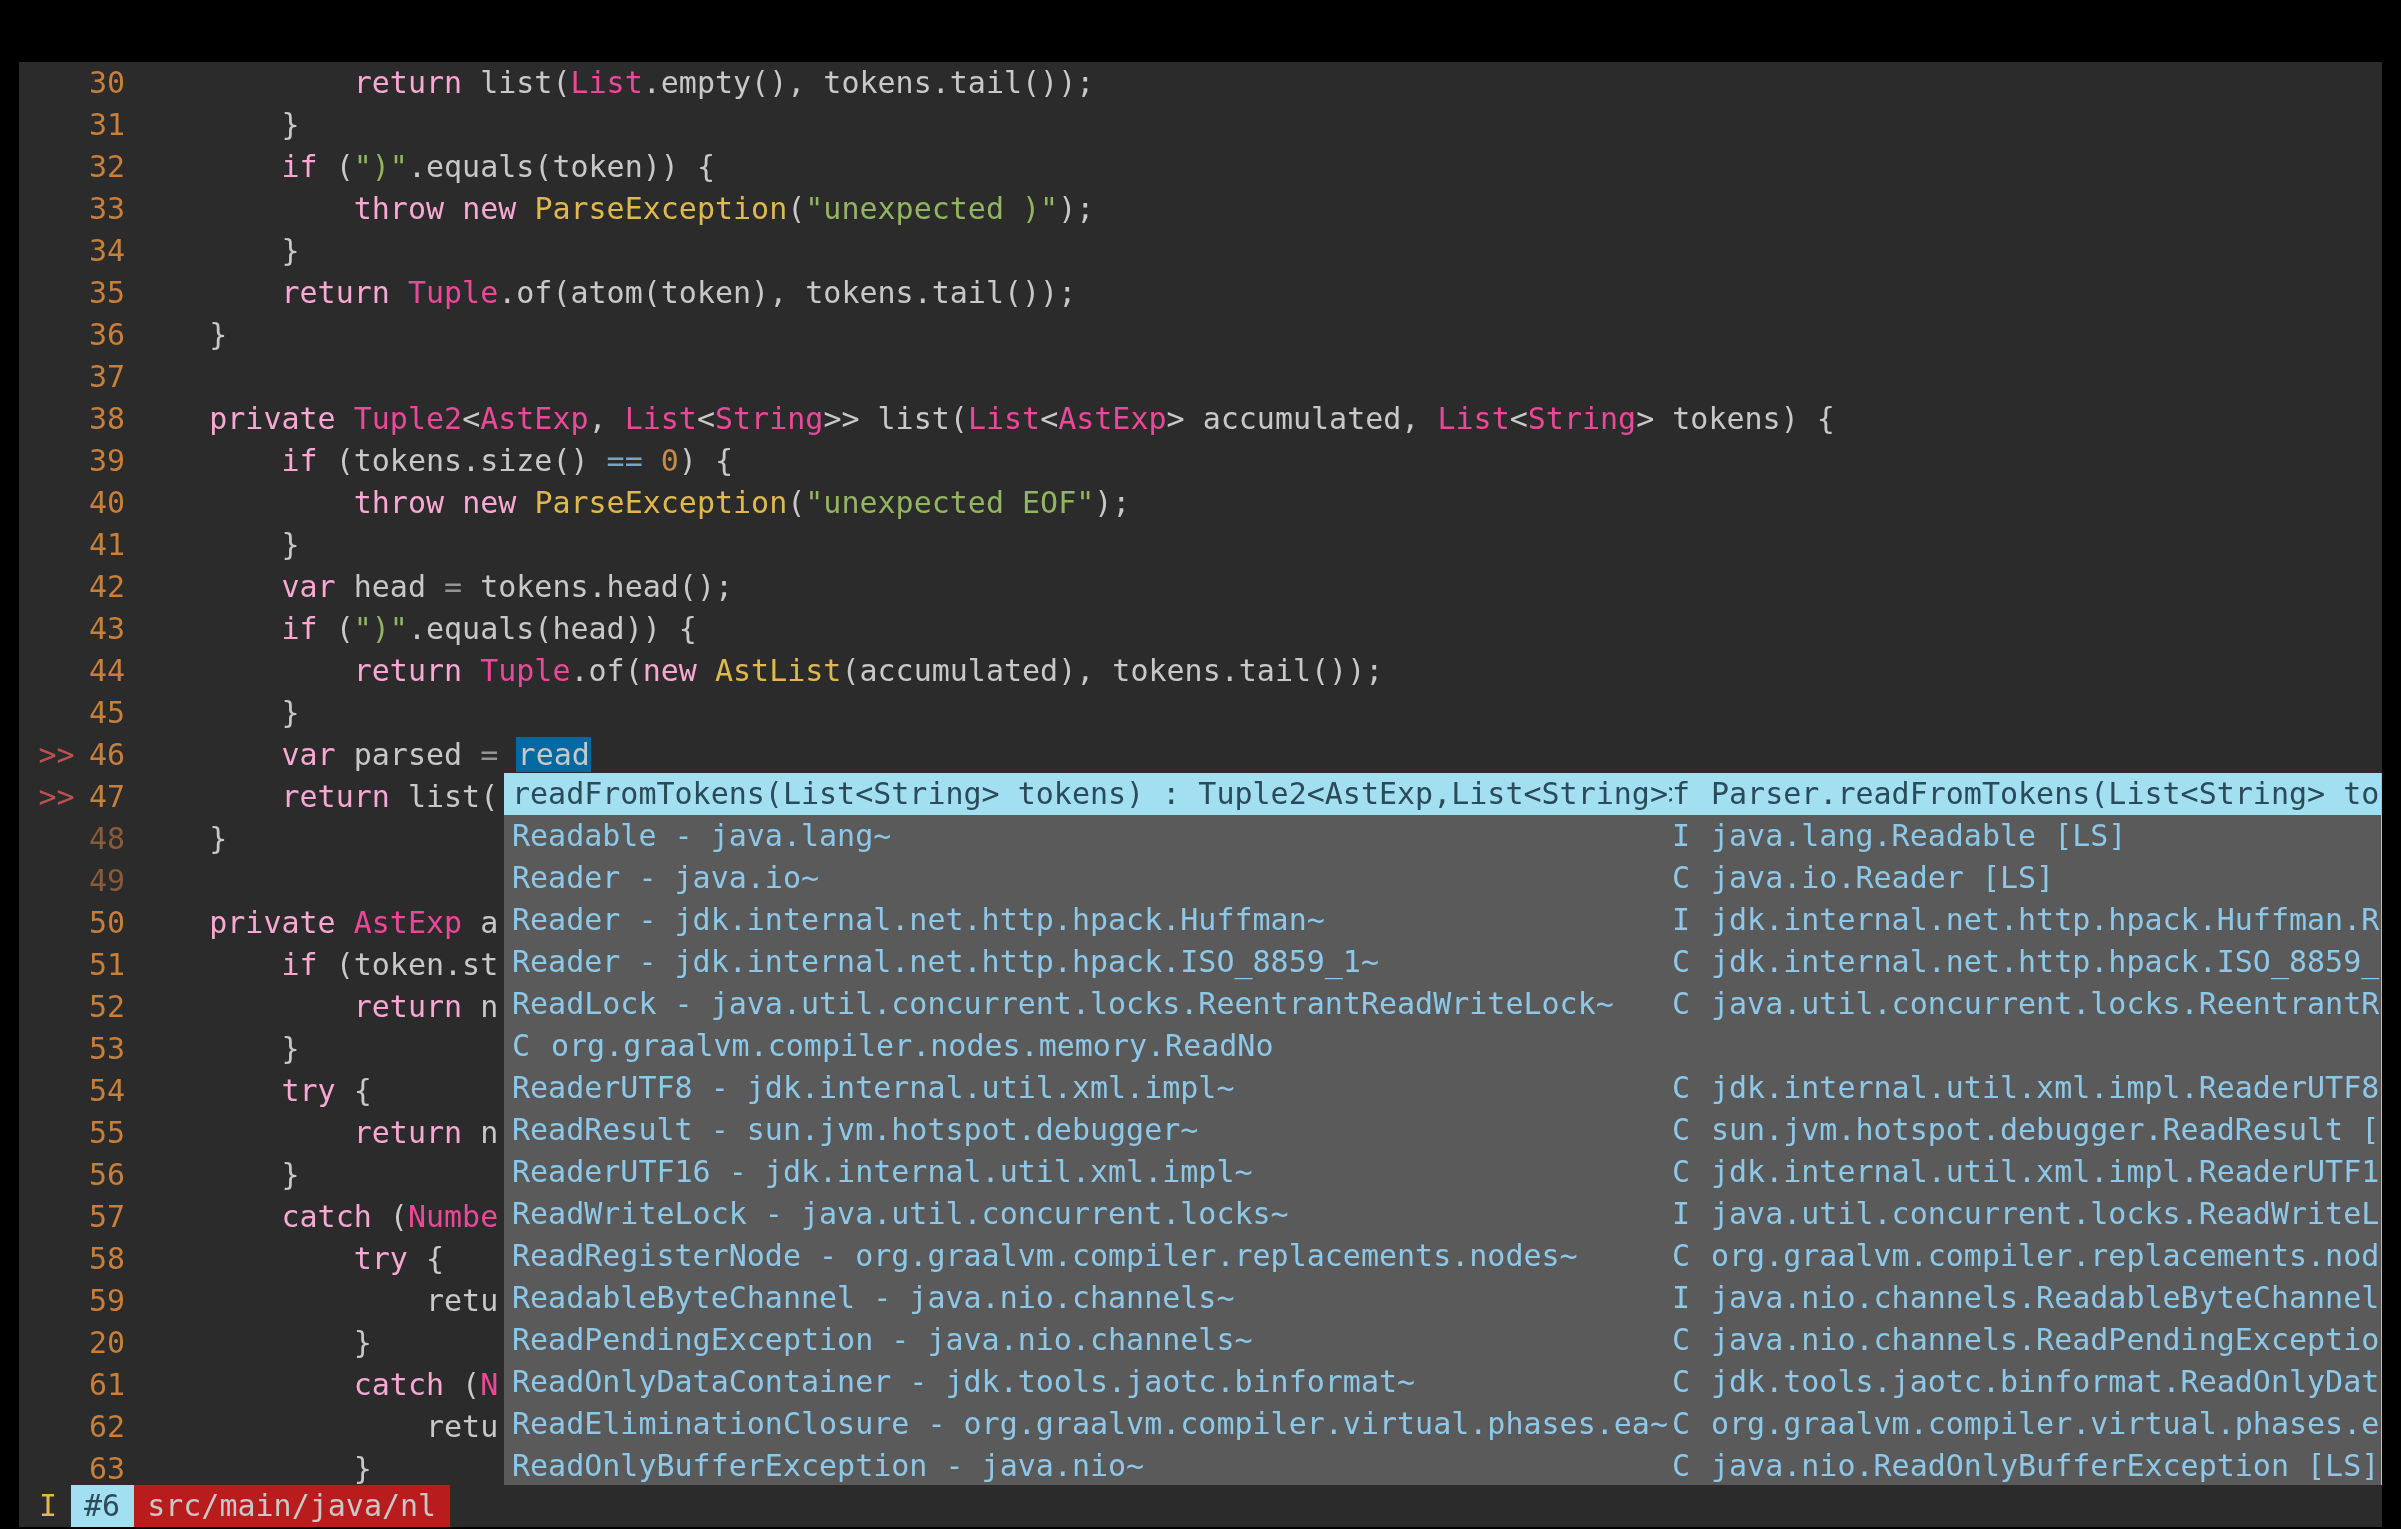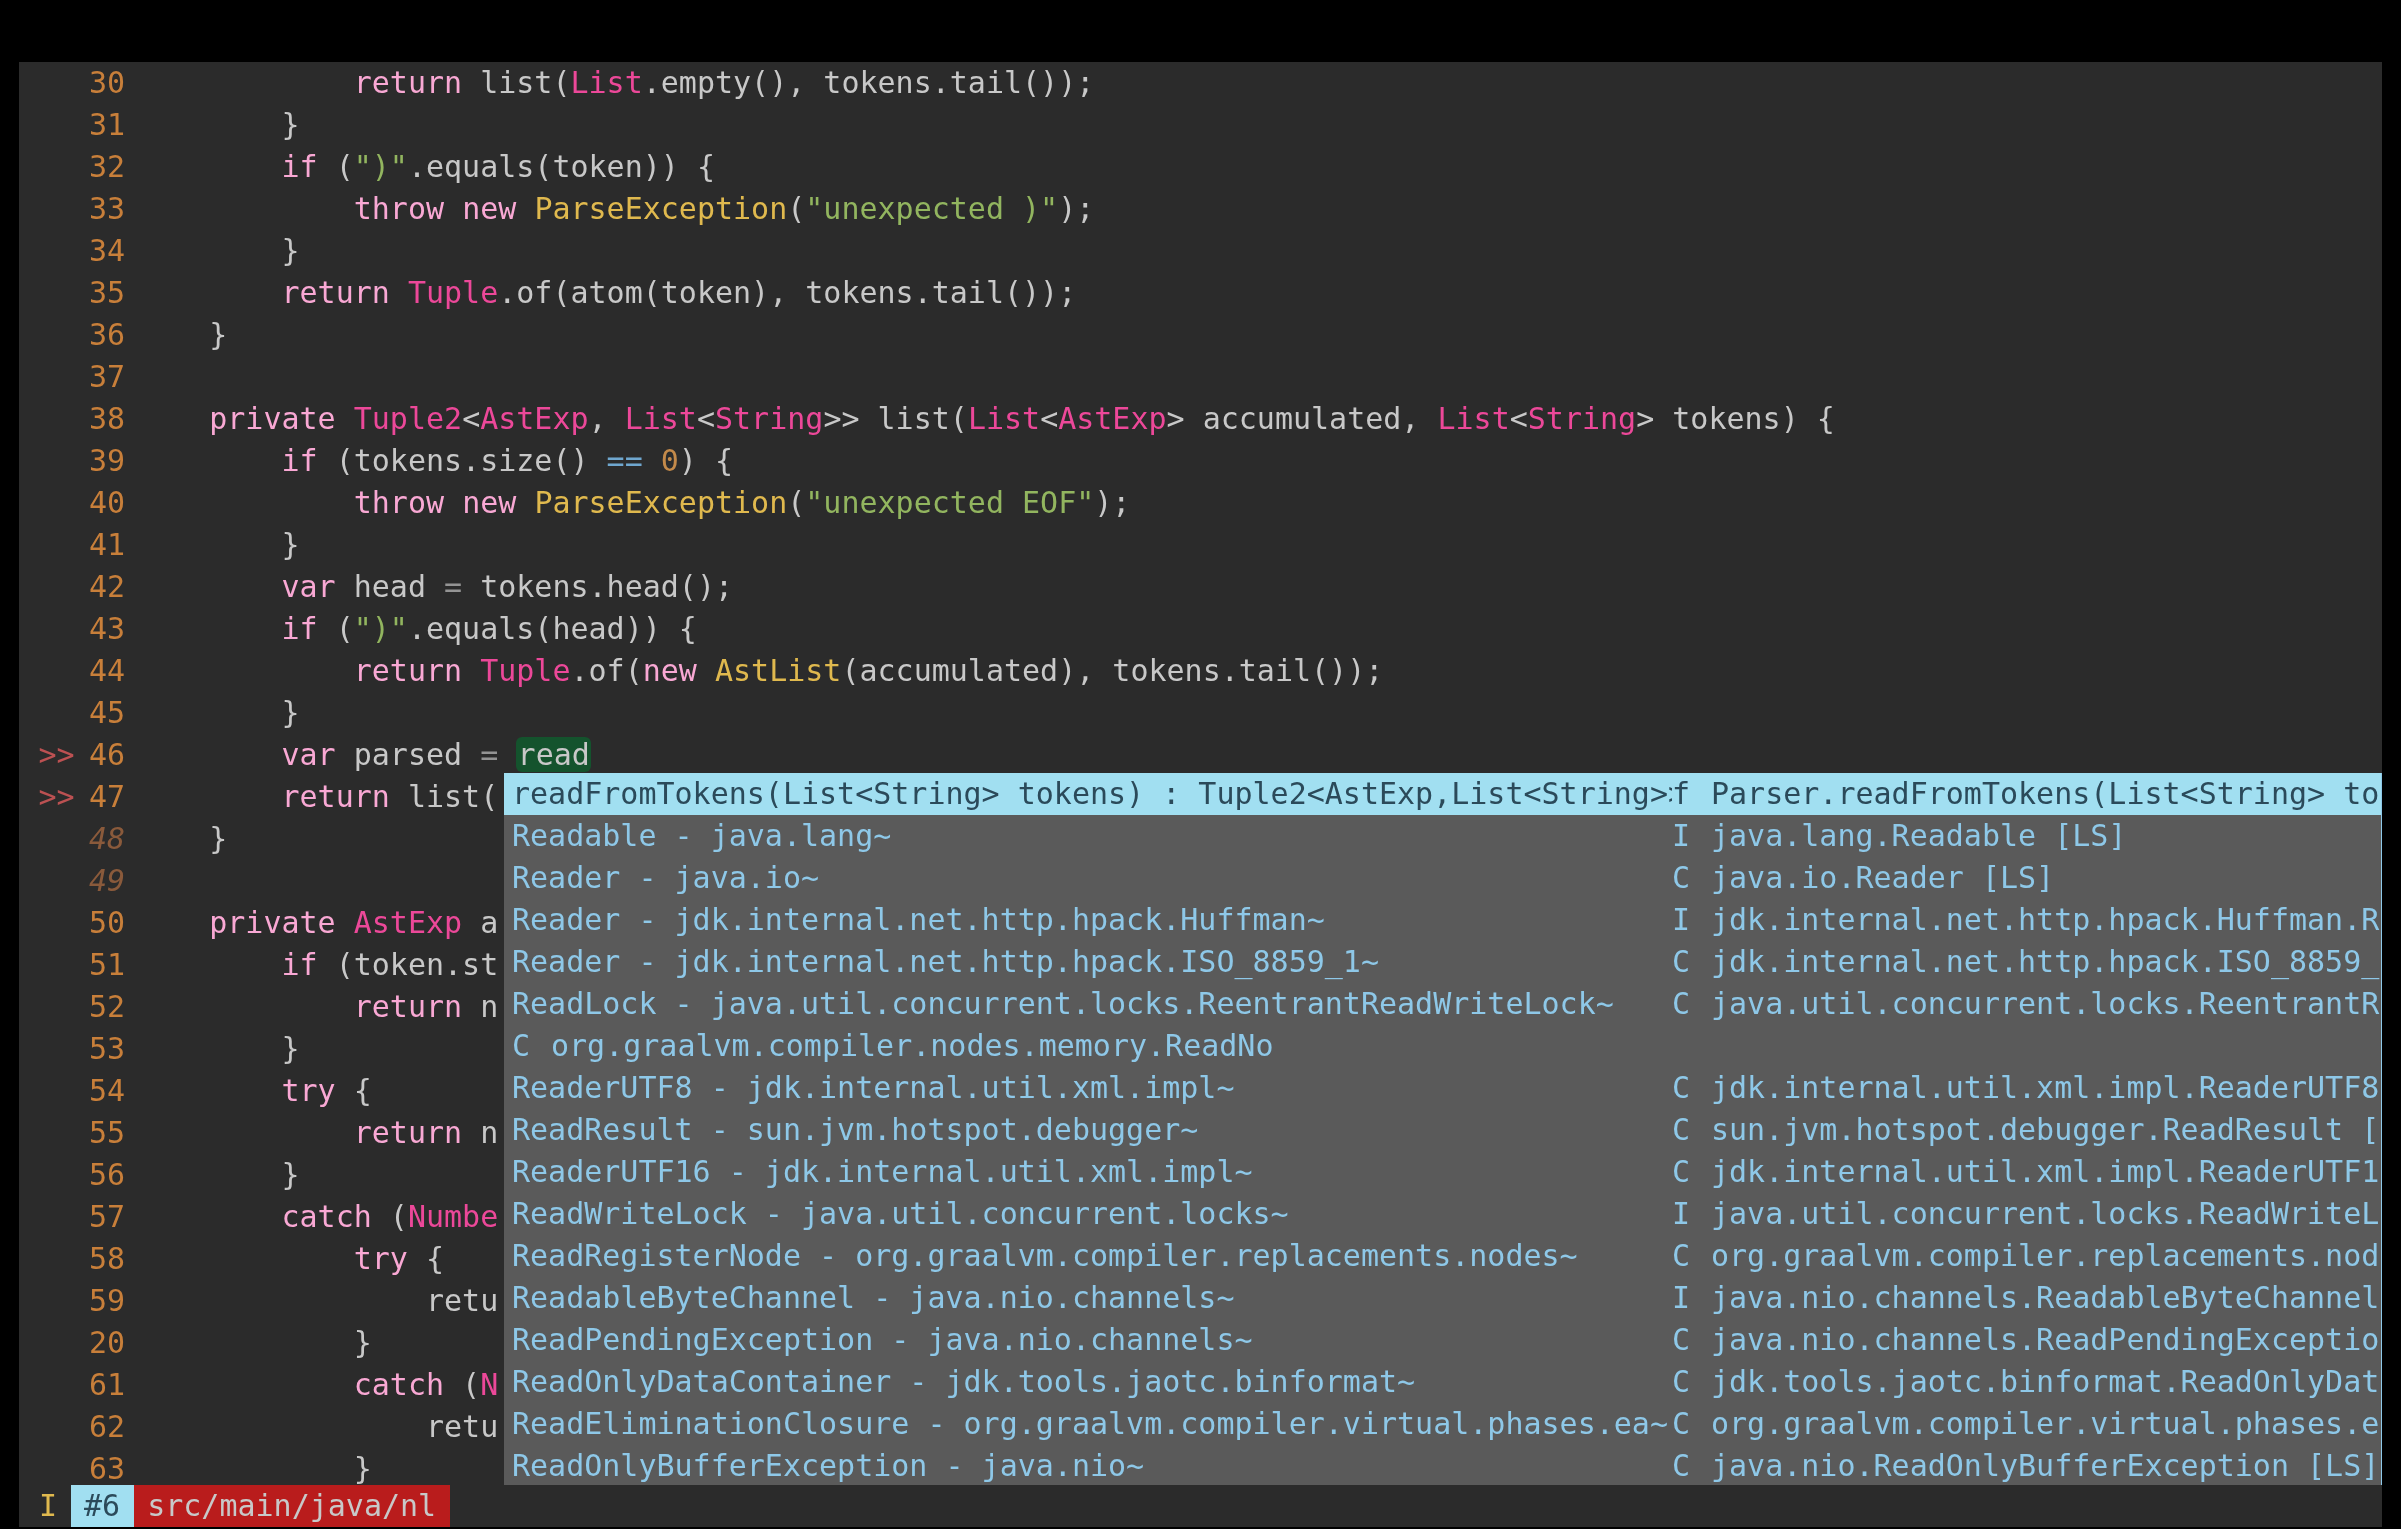--- a/index.html
+++ b/index.html
@@ -61,7 +61,7 @@
   .op { color: #949494; }
   .eq { color: #6fa7cf; }
   .id-yellow { color: #e0b94e; }
-  .hl-read { background: #14532d; color: #c8c8c8; padding: 0 1.3px; border-radius: 6px; }
+  .hl-read { background: #0369a1; color: #c8c8c8; padding: 0 1.3px; }
 
   
   .popup {

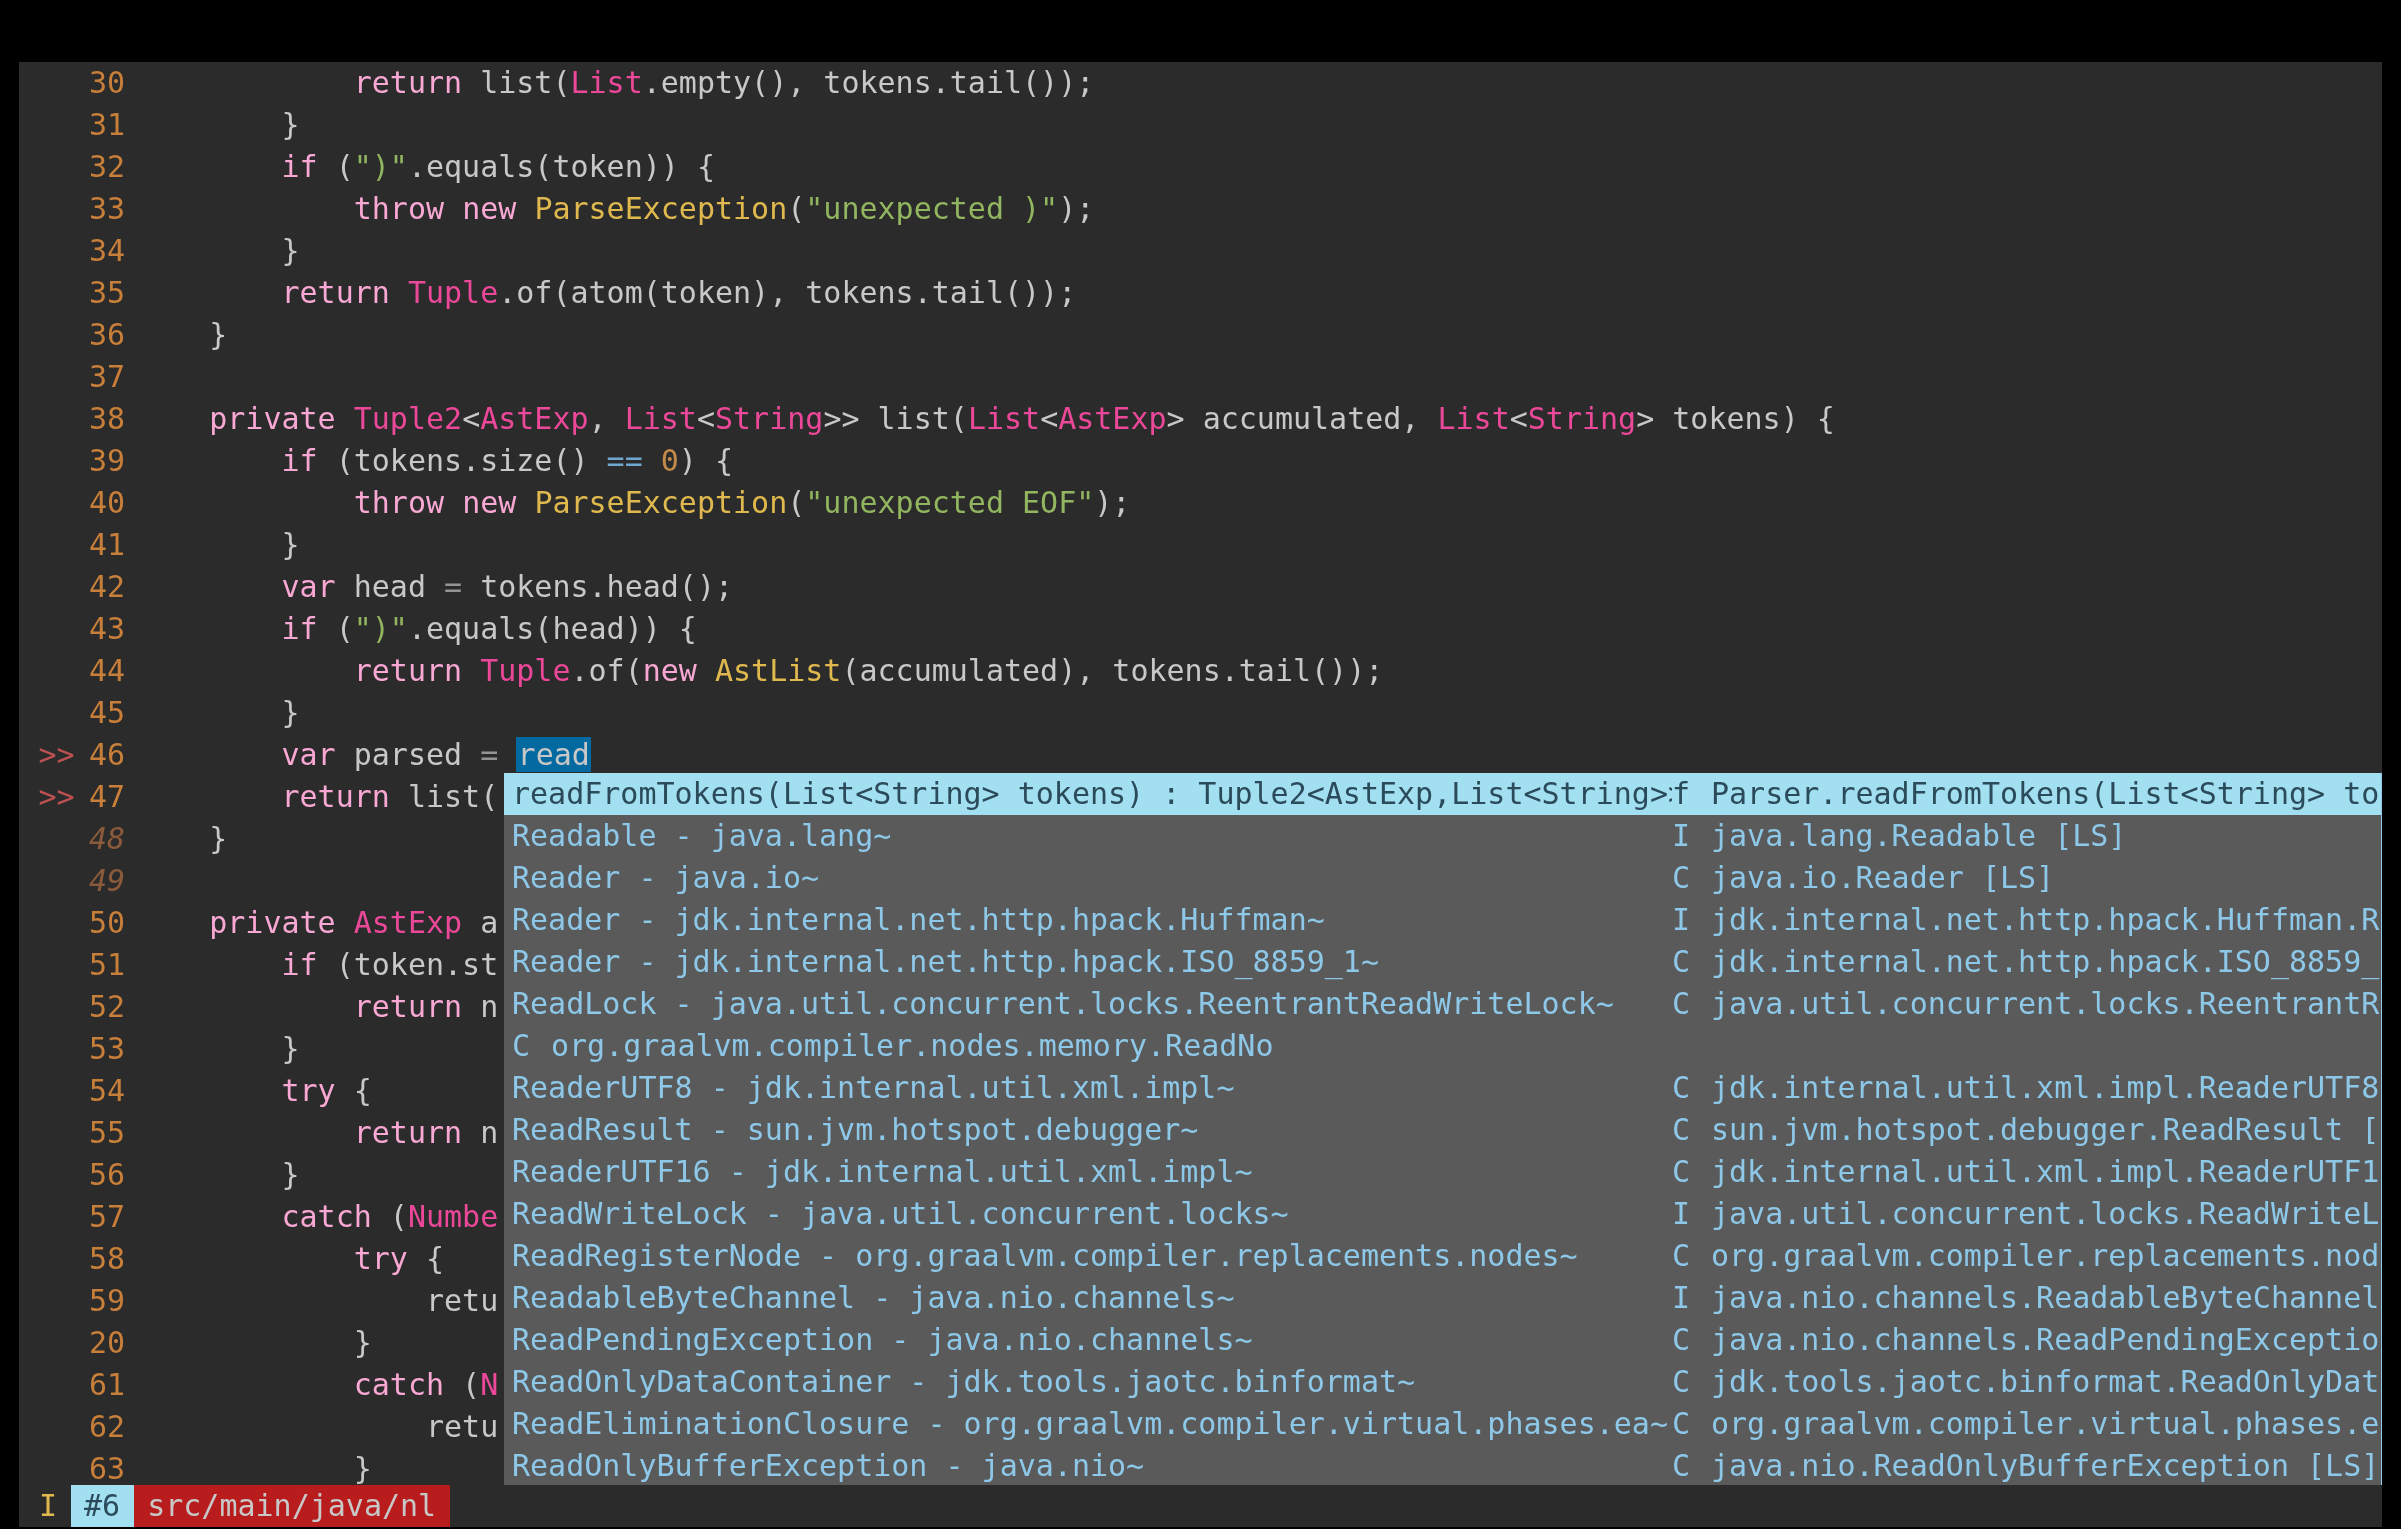--- a/index.html
+++ b/index.html
@@ -47,7 +47,7 @@
     color: #c87f3a;
     padding-right: 12px;
   }
-  .lineno.dim { color: #8a5a3b; font-style: italic; }
+  .lineno.dim { color: #8a5a3b; }
   .code {
     flex: 1;
     color: #c8c8c8;

